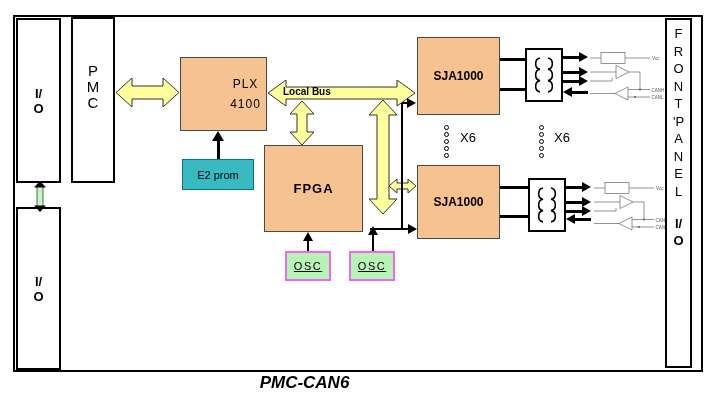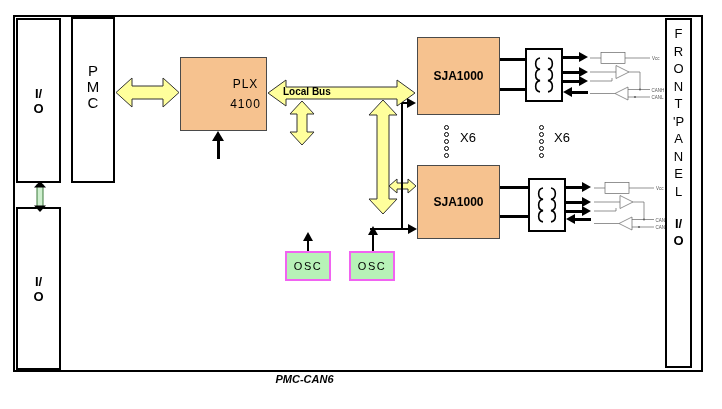--- a/index.html
+++ b/index.html
@@ -91,6 +91,9 @@
     <span>4100</span>
   </div>
 
+  <div class="box teal eeprom-text" style="left:182px;top:159px;width:72px;height:31px;">
+    <span>E2 prom</span>
+  </div>
 
 
   <div class="box orange sja-text" style="left:417px;top:37px;width:83px;height:78px;">

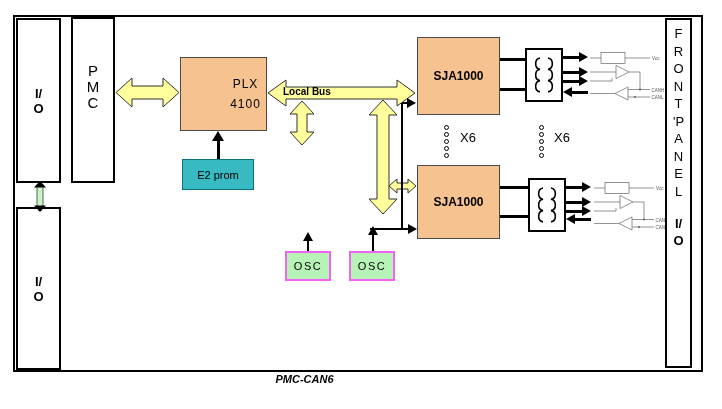--- a/index.html
+++ b/index.html
@@ -95,6 +95,9 @@
     <span>E2 prom</span>
   </div>
 
+  <div class="box orange fpga-text" style="left:264px;top:145px;width:99px;height:87px;">
+    <span>FPGA</span>
+  </div>
 
   <div class="box orange sja-text" style="left:417px;top:37px;width:83px;height:78px;">
     <span>SJA1000</span>

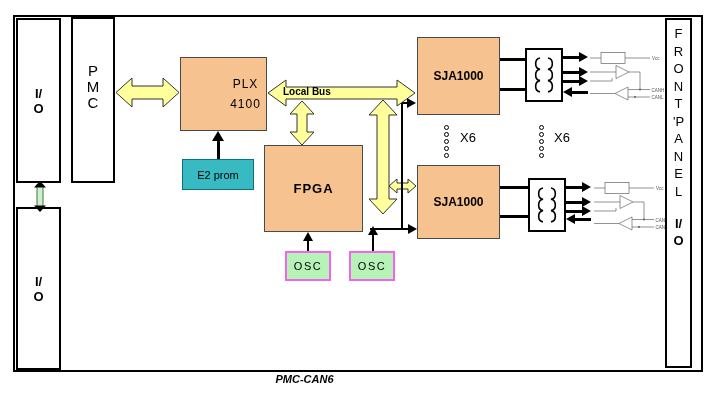--- a/index.html
+++ b/index.html
@@ -11,7 +11,7 @@
   .white-box{background:#fff;border:2px solid #000;}
   .orange{background:var(--box_orange);border:1px solid #4a4a4a;}
   .teal{background:var(--box_teal);border:1px solid #0e6f7e;}
-  .osc{background:var(--box_green);border:2px solid var(--osc_border);}
+  .osc{background:var(--box_green);border:2px solid var(--osc_border);text-decoration:underline;}
   .line{position:absolute;background:#000;}
   .tri{position:absolute;width:0;height:0;}
   .tri-up{border-left:6px solid transparent;border-right:6px solid transparent;border-bottom:10px solid #000;}

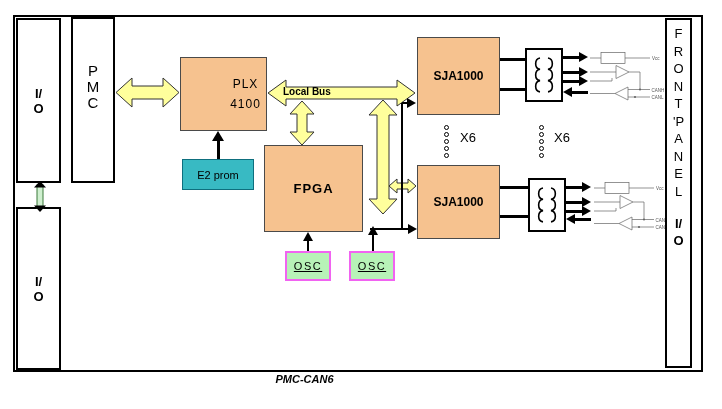--- a/index.html
+++ b/index.html
@@ -33,7 +33,7 @@
   .fp-gap{height:15px;}
   .fp-io{height:17px;display:flex;align-items:center;font-weight:bold;}
   .caption{position:absolute;left:0;top:373px;width:609px;text-align:center;
-           font-size:11px;font-weight:bold;font-style:italic;}
+           font-size:17px;font-weight:bold;font-style:italic;}
   svg{position:absolute;overflow:visible;}
   .mini-t{font-size:4.5px;fill:#555;font-family:"Liberation Sans",sans-serif;}
 </style>

